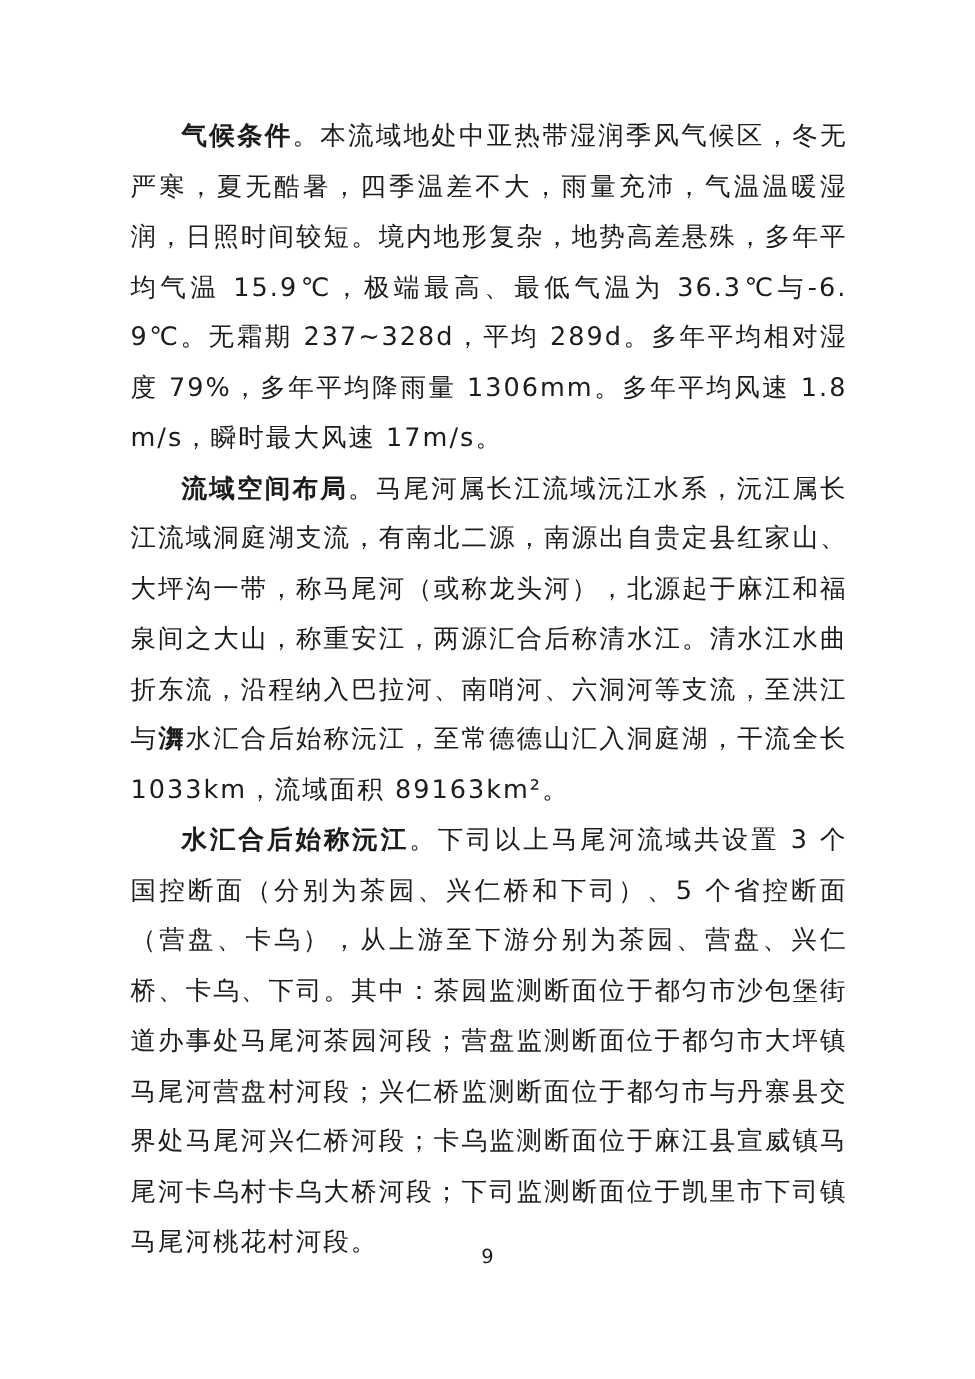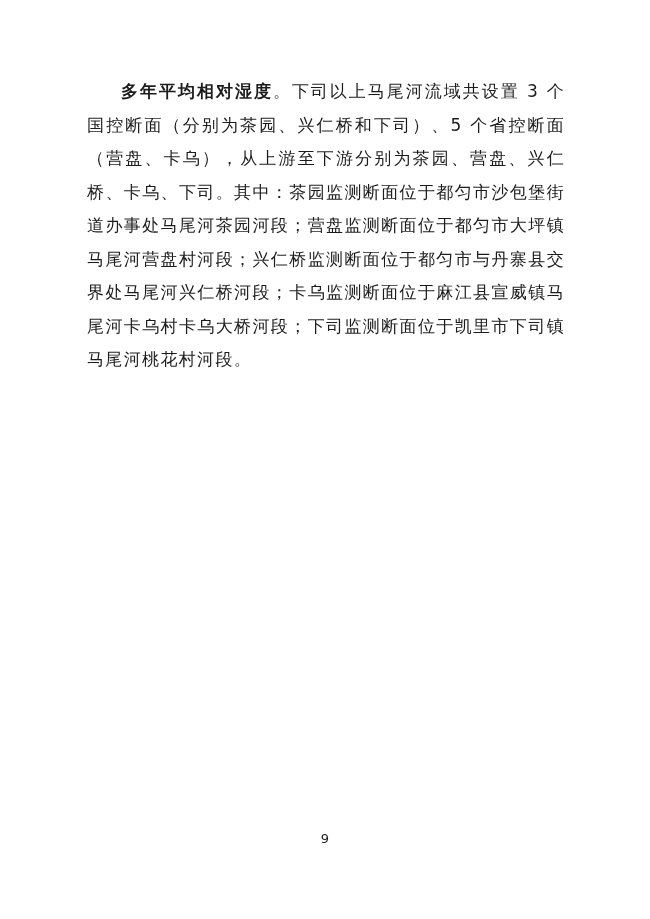--- a/index.html
+++ b/index.html
@@ -50,6 +50,7 @@
 
 <div class="page">
   <div class="content">
+      <p class="para"><span class="bold">气候条件</span><span>。本流域地处中亚热带湿润季风气候区，冬无严寒，夏无酷暑，四季温差不大，雨量充沛，气温温暖湿润，日照时间较短。境内地形复杂，地势高差悬殊，多年平均气温 15.9℃，极端最高、最低气温为 36.3℃与-6.9℃。无霜期 237~328d，平均 289d。多年平均相对湿度 79%，多年平均降雨量 1306mm。多年平均风速 1.8m/s，瞬时最大风速 17m/s。</span></p>
       <p class="para"><span class="bold">多年平均相对湿度</span><span>。下司以上马尾河流域共设置 3 个国控断面（分别为茶园、兴仁桥和下司）、5 个省控断面（营盘、卡乌），从上游至下游分别为茶园、营盘、兴仁桥、卡乌、下司。其中：茶园监测断面位于都匀市沙包堡街道办事处马尾河茶园河段；营盘监测断面位于都匀市大坪镇马尾河营盘村河段；兴仁桥监测断面位于都匀市与丹寨县交界处马尾河兴仁桥河段；卡乌监测断面位于麻江县宣威镇马尾河卡乌村卡乌大桥河段；下司监测断面位于凯里市下司镇马尾河桃花村河段。</span></p>
     </div>
   <div class="page-number">9</div>

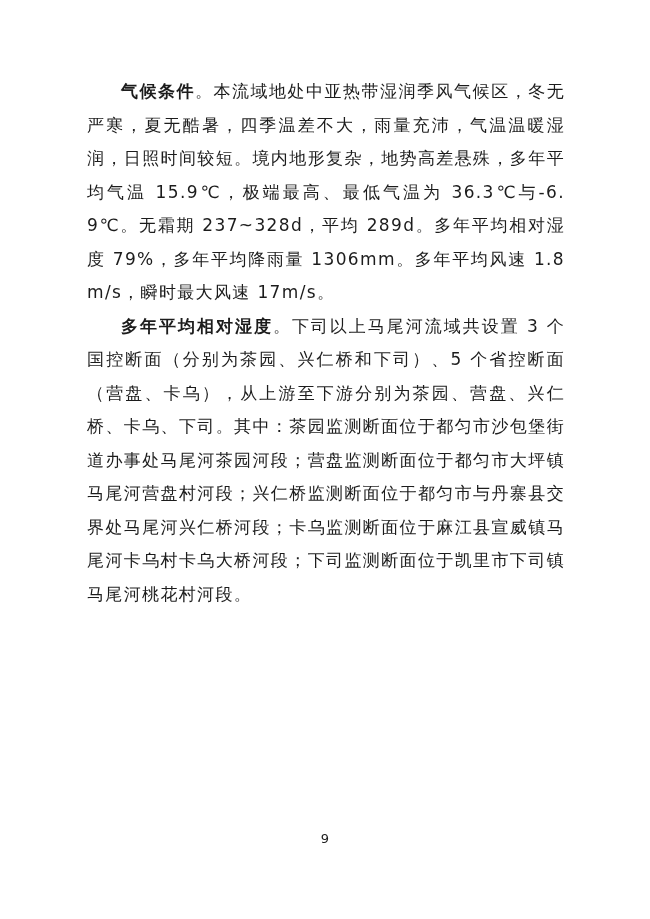--- a/index.html
+++ b/index.html
@@ -51,6 +51,7 @@
 <div class="page">
   <div class="content">
       <p class="para"><span class="bold">气候条件</span><span>。本流域地处中亚热带湿润季风气候区，冬无严寒，夏无酷暑，四季温差不大，雨量充沛，气温温暖湿润，日照时间较短。境内地形复杂，地势高差悬殊，多年平均气温 15.9℃，极端最高、最低气温为 36.3℃与-6.9℃。无霜期 237~328d，平均 289d。多年平均相对湿度 79%，多年平均降雨量 1306mm。多年平均风速 1.8m/s，瞬时最大风速 17m/s。</span></p>
+      <p class="para"><span class="bold">流域空间布局</span><span>。马尾河属长江流域沅江水系，沅江属长江流域洞庭湖支流，有南北二源，南源出自贵定县红家山、大坪沟一带，称马尾河（或称龙头河），北源起于麻江和福泉间之大山，称重安江，两源汇合后称清水江。清水江水曲折东流，沿程纳入巴拉河、南哨河、六洞河等支流，至洪江与</span><span class="bold">㵲</span><span>水汇合后始称沅江，至常德德山汇入洞庭湖，干流全长 1033km，流域面积 89163km²。</span></p>
       <p class="para"><span class="bold">多年平均相对湿度</span><span>。下司以上马尾河流域共设置 3 个国控断面（分别为茶园、兴仁桥和下司）、5 个省控断面（营盘、卡乌），从上游至下游分别为茶园、营盘、兴仁桥、卡乌、下司。其中：茶园监测断面位于都匀市沙包堡街道办事处马尾河茶园河段；营盘监测断面位于都匀市大坪镇马尾河营盘村河段；兴仁桥监测断面位于都匀市与丹寨县交界处马尾河兴仁桥河段；卡乌监测断面位于麻江县宣威镇马尾河卡乌村卡乌大桥河段；下司监测断面位于凯里市下司镇马尾河桃花村河段。</span></p>
     </div>
   <div class="page-number">9</div>

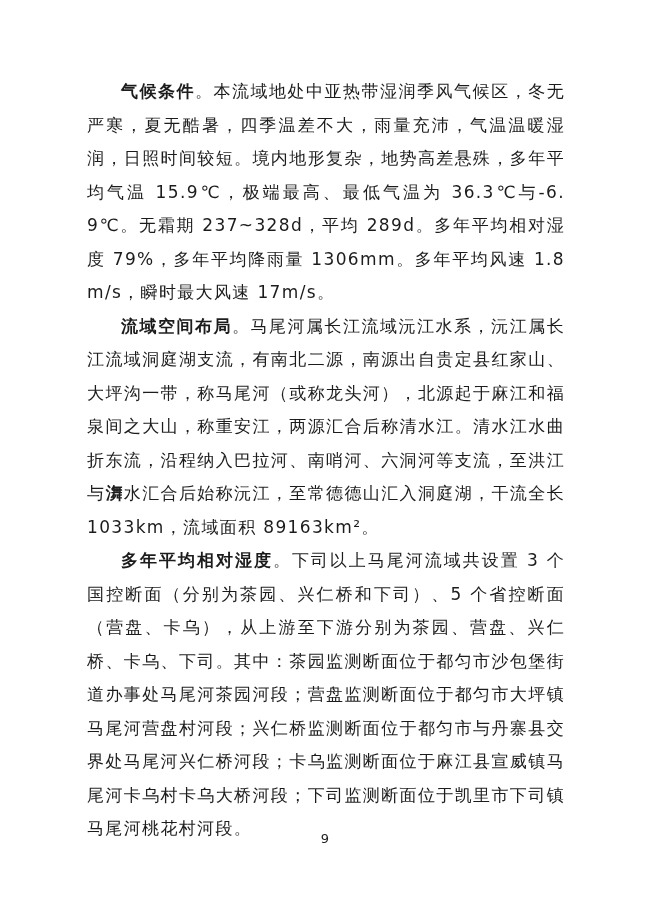--- a/index.html
+++ b/index.html
@@ -52,7 +52,7 @@
   <div class="content">
       <p class="para"><span class="bold">气候条件</span><span>。本流域地处中亚热带湿润季风气候区，冬无严寒，夏无酷暑，四季温差不大，雨量充沛，气温温暖湿润，日照时间较短。境内地形复杂，地势高差悬殊，多年平均气温 15.9℃，极端最高、最低气温为 36.3℃与-6.9℃。无霜期 237~328d，平均 289d。多年平均相对湿度 79%，多年平均降雨量 1306mm。多年平均风速 1.8m/s，瞬时最大风速 17m/s。</span></p>
       <p class="para"><span class="bold">流域空间布局</span><span>。马尾河属长江流域沅江水系，沅江属长江流域洞庭湖支流，有南北二源，南源出自贵定县红家山、大坪沟一带，称马尾河（或称龙头河），北源起于麻江和福泉间之大山，称重安江，两源汇合后称清水江。清水江水曲折东流，沿程纳入巴拉河、南哨河、六洞河等支流，至洪江与</span><span class="bold">㵲</span><span>水汇合后始称沅江，至常德德山汇入洞庭湖，干流全长 1033km，流域面积 89163km²。</span></p>
-      <p class="para"><span class="bold">多年平均相对湿度</span><span>。下司以上马尾河流域共设置 3 个国控断面（分别为茶园、兴仁桥和下司）、5 个省控断面（营盘、卡乌），从上游至下游分别为茶园、营盘、兴仁桥、卡乌、下司。其中：茶园监测断面位于都匀市沙包堡街道办事处马尾河茶园河段；营盘监测断面位于都匀市大坪镇马尾河营盘村河段；兴仁桥监测断面位于都匀市与丹寨县交界处马尾河兴仁桥河段；卡乌监测断面位于麻江县宣威镇马尾河卡乌村卡乌大桥河段；下司监测断面位于凯里市下司镇马尾河桃花村河段。</span></p>
+      <p class="para"><span class="bold">水汇合后始称沅江</span><span>。下司以上马尾河流域共设置 3 个国控断面（分别为茶园、兴仁桥和下司）、5 个省控断面（营盘、卡乌），从上游至下游分别为茶园、营盘、兴仁桥、卡乌、下司。其中：茶园监测断面位于都匀市沙包堡街道办事处马尾河茶园河段；营盘监测断面位于都匀市大坪镇马尾河营盘村河段；兴仁桥监测断面位于都匀市与丹寨县交界处马尾河兴仁桥河段；卡乌监测断面位于麻江县宣威镇马尾河卡乌村卡乌大桥河段；下司监测断面位于凯里市下司镇马尾河桃花村河段。</span></p>
     </div>
   <div class="page-number">9</div>
 </div>

